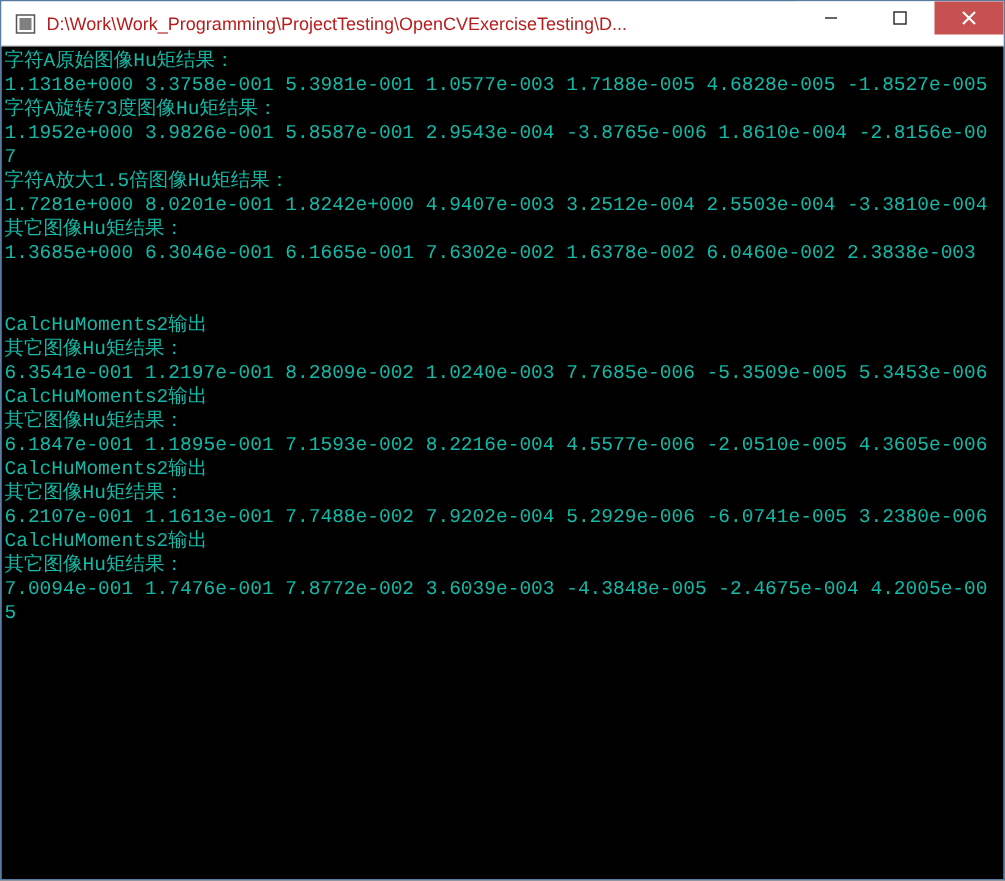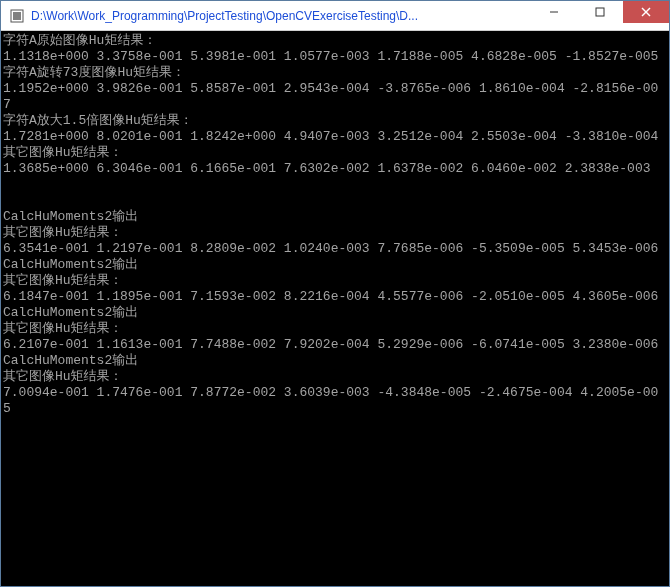--- a/index.html
+++ b/index.html
@@ -37,7 +37,7 @@
   .titlebar-title {
     flex: 1;
     font-size: 12px;
-    color: #1d4ed8;
+    color: #b91c1c;
     white-space: nowrap;
     overflow: hidden;
     text-overflow: ellipsis;

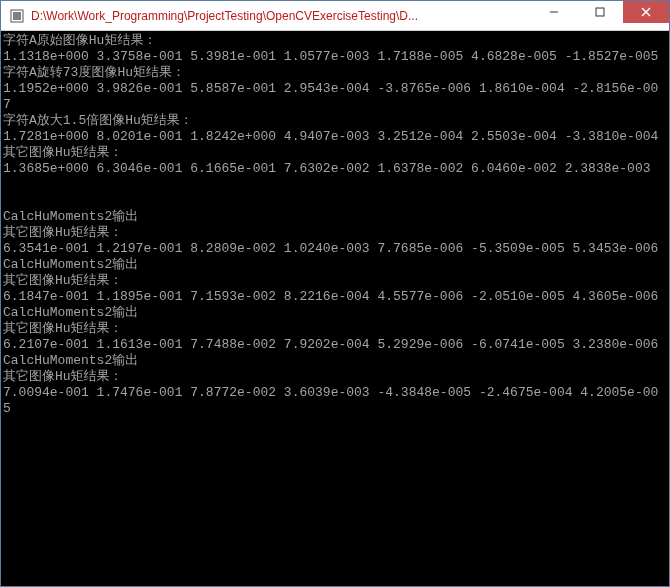--- a/index.html
+++ b/index.html
@@ -63,7 +63,7 @@
   .console {
     flex: 1;
     background: #000;
-    color: #a3a3a3;
+    color: #14b8a6;
     font-family: "NSimSun","SimSun","Courier New",monospace;
     font-size: 13px;
     line-height: 16px;

